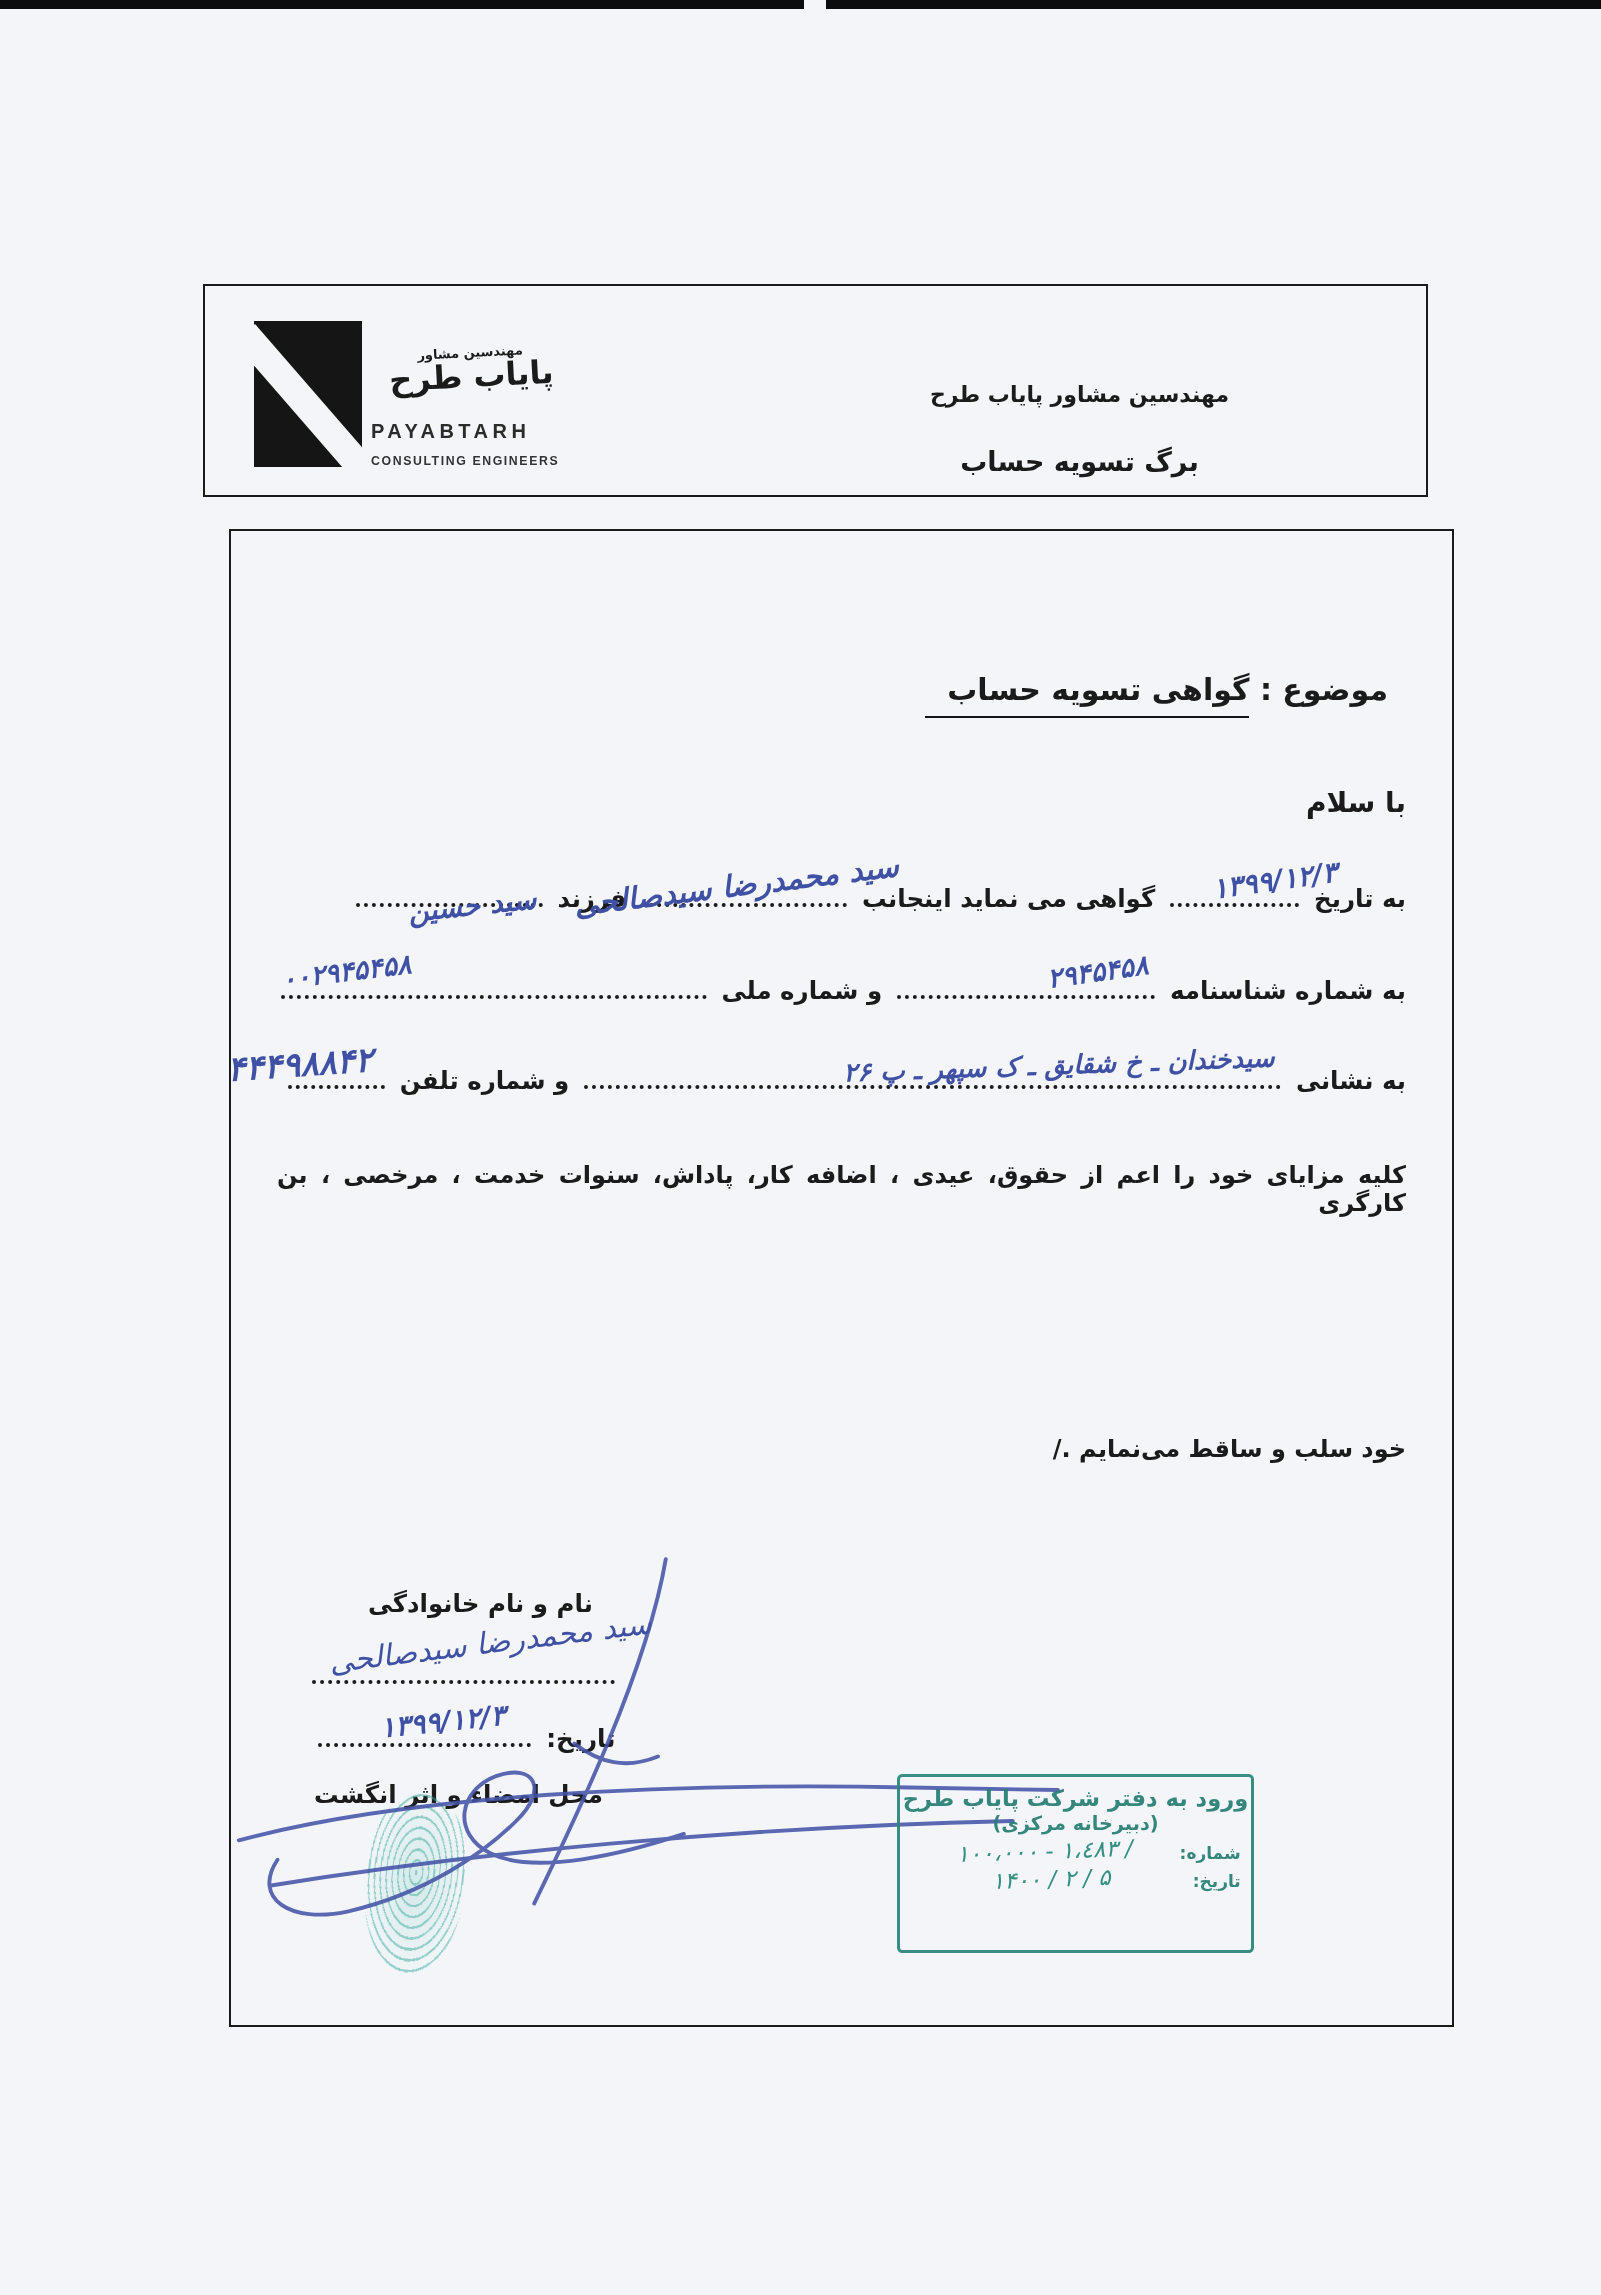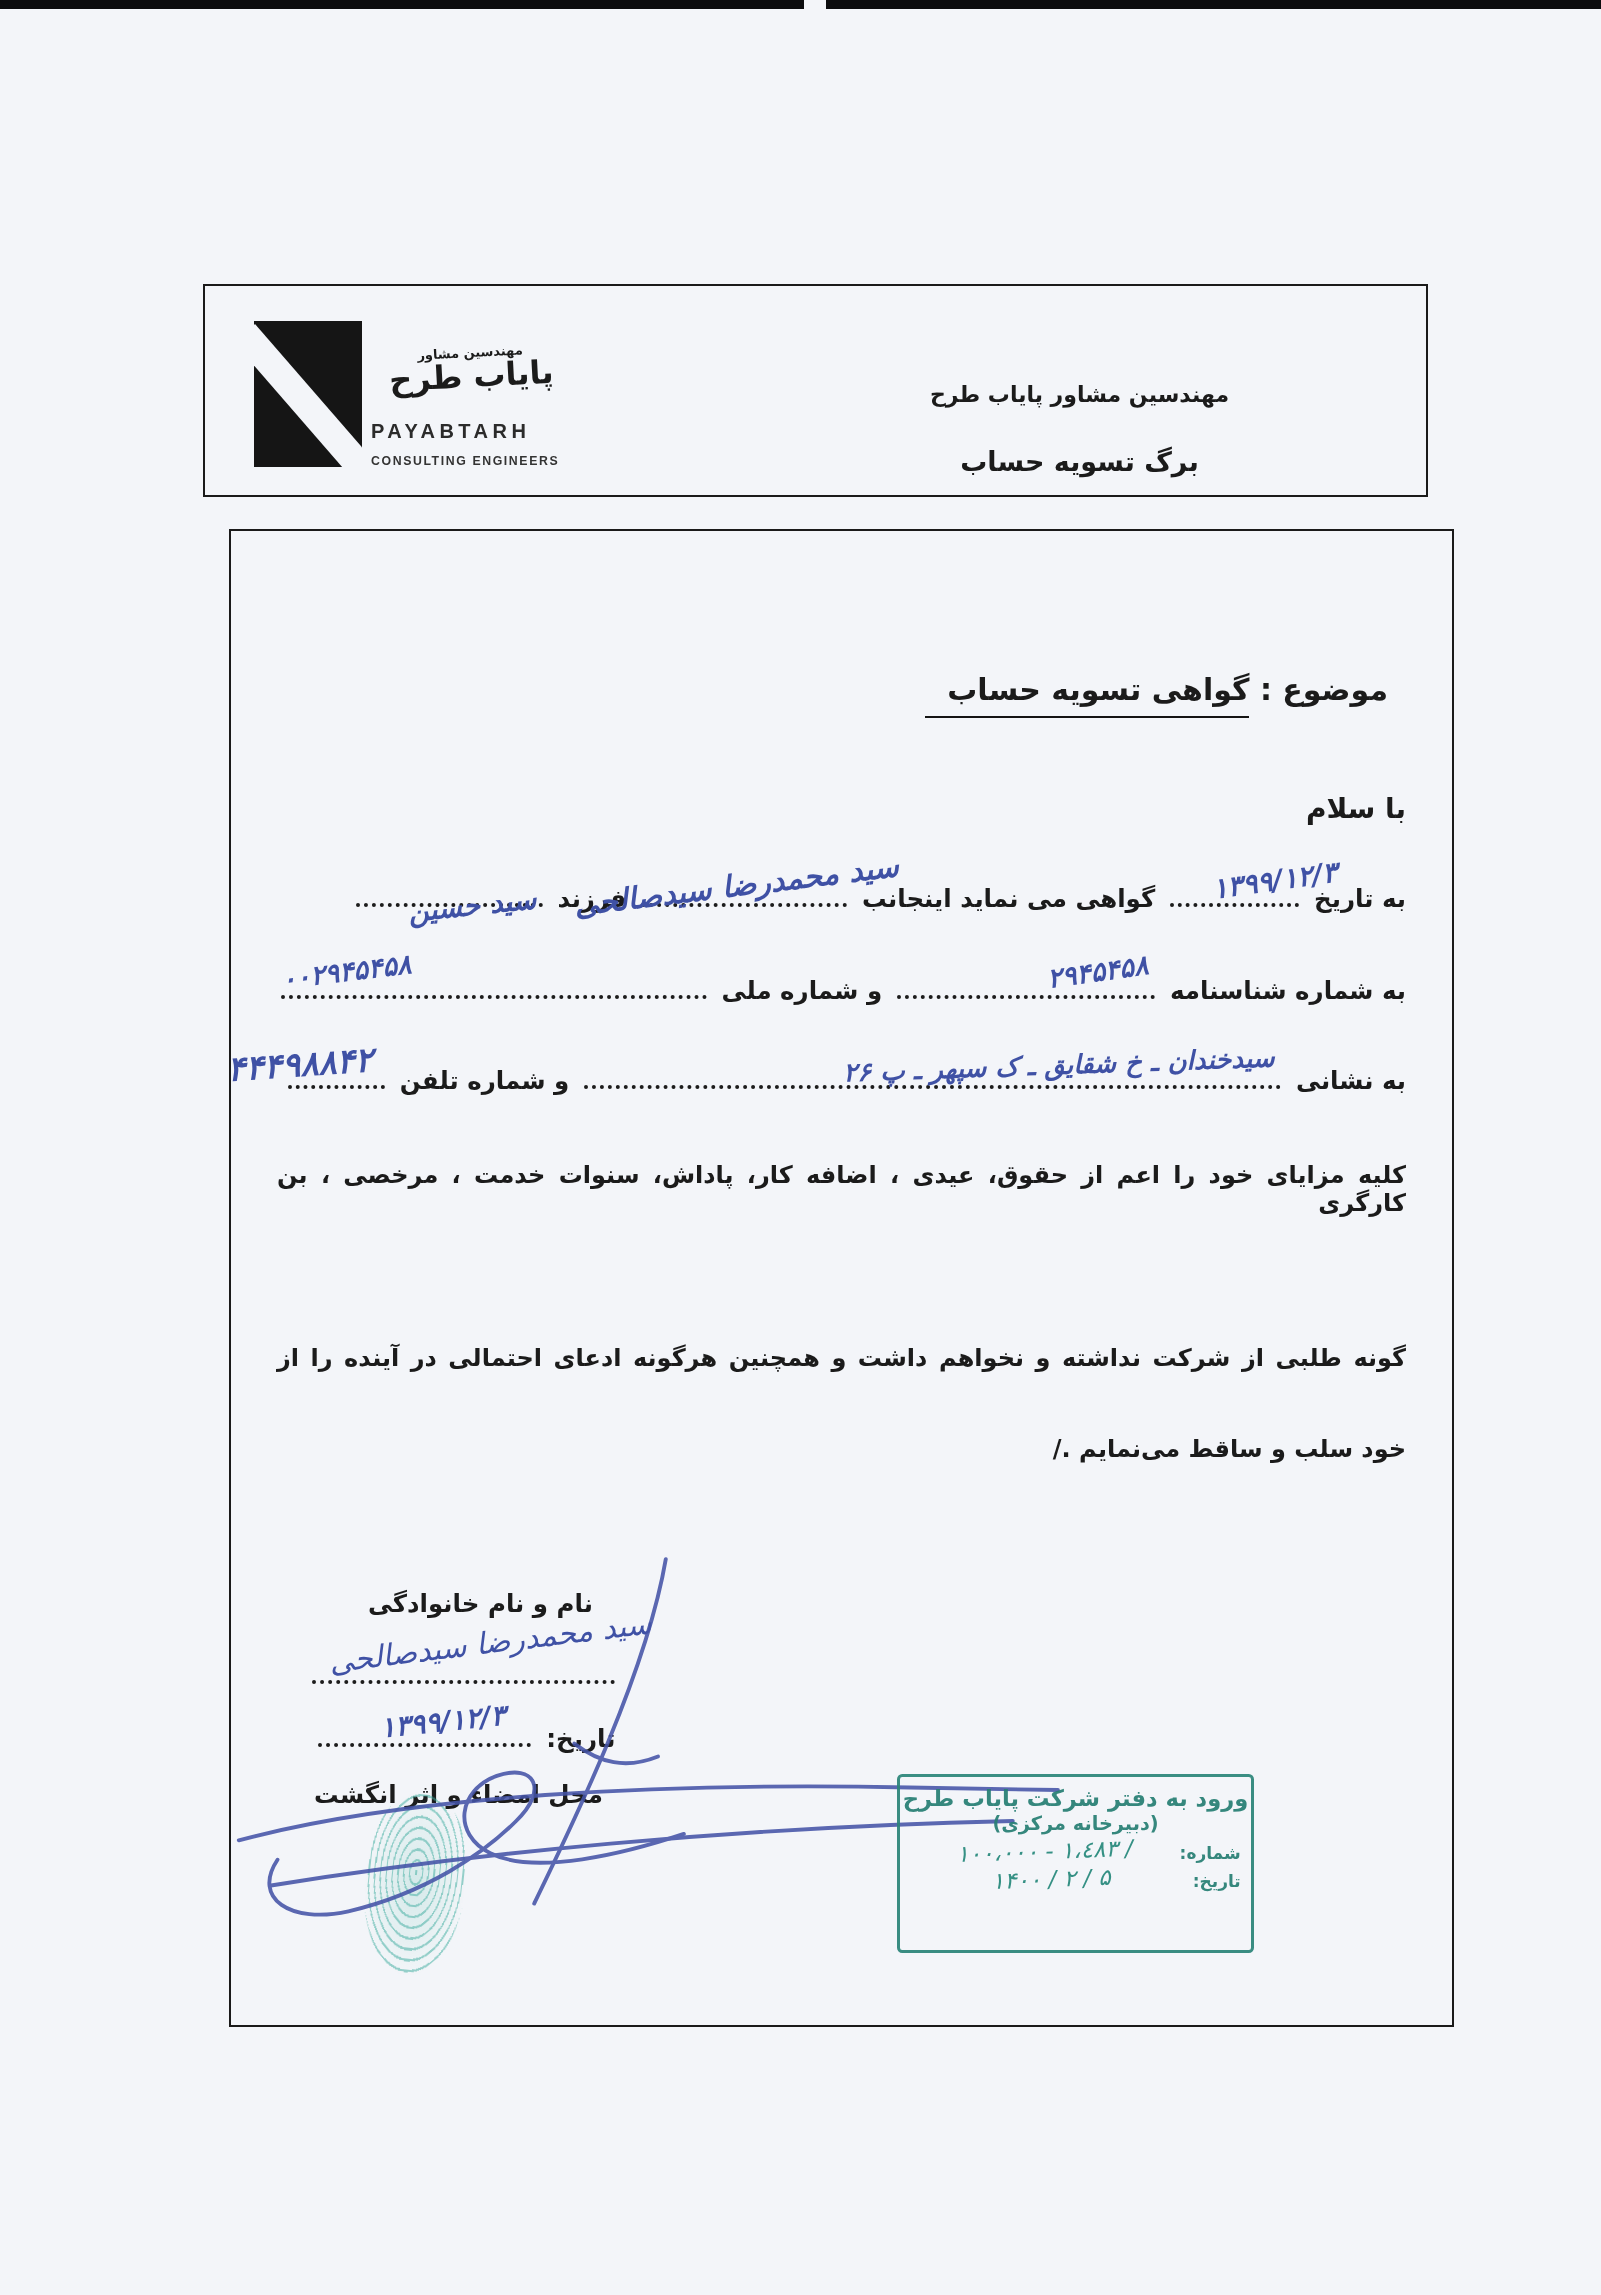--- a/index.html
+++ b/index.html
@@ -30,7 +30,7 @@
             border:2.6px solid #1a1a1a;box-sizing:border-box;margin-left:26px;}
   .subject{position:absolute;top:141px;right:64px;direction:rtl;font-weight:bold;font-size:30px;white-space:nowrap;}
   .subject .u{display:inline-block;border-bottom:2.6px solid #141414;padding-bottom:9px;padding-left:22px;}
-  .salutation{position:absolute;top:261px;right:46px;direction:rtl;font-weight:bold;font-size:28px;}
+  .salutation{position:absolute;top:255px;right:46px;direction:rtl;font-weight:bold;font-size:28px;}
 
   .fline{position:absolute;right:46px;direction:rtl;font-weight:bold;font-size:24.5px;white-space:nowrap;}
   .f1{top:353px;} .f2{top:445px;} .f3{top:535px;}

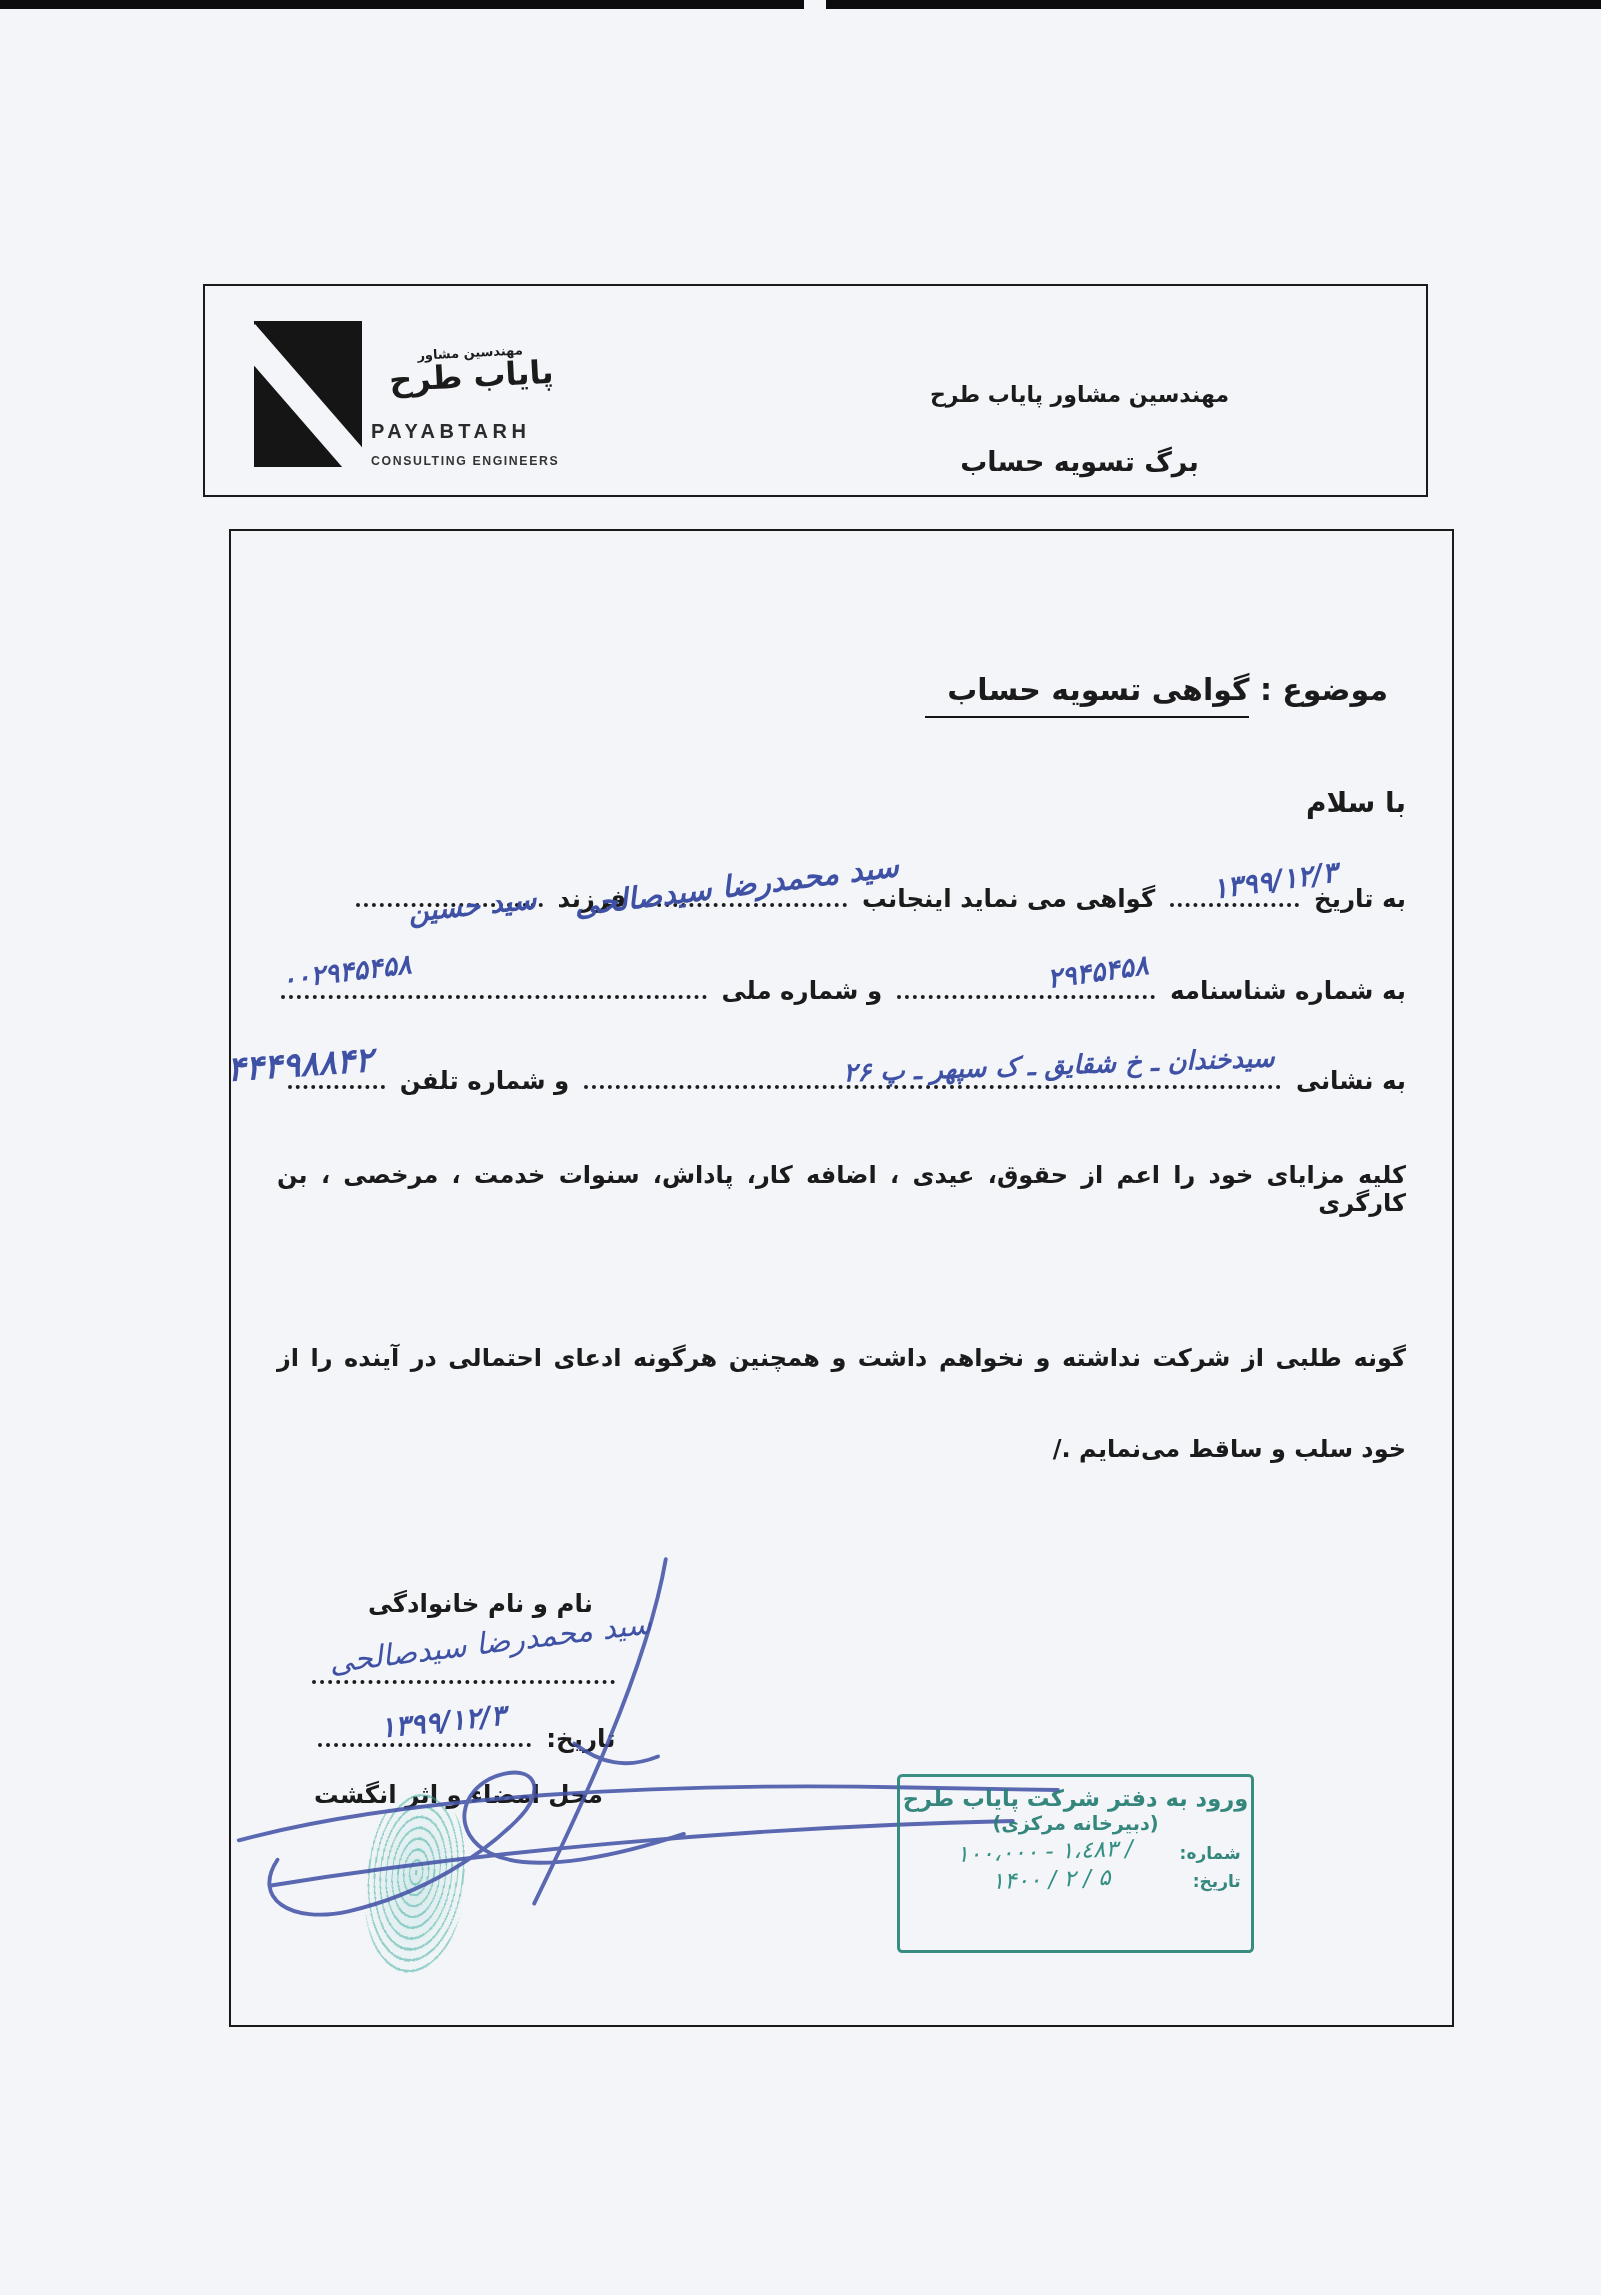--- a/index.html
+++ b/index.html
@@ -148,7 +148,6 @@
     </div>
 
     <div class="para p1">کلیه مزایای خود را اعم از حقوق، عیدی ، اضافه کار، پاداش، سنوات خدمت ، مرخصی ، بن کارگری</div>
-    <div class="para p3">گونه طلبی از شرکت نداشته و نخواهم داشت و همچنین هرگونه ادعای احتمالی در آینده را از</div>
     <div class="para p4">خود سلب و ساقط می‌نمایم ./</div>
 
     <div class="sig-name-label">نام و نام خانوادگی</div>

